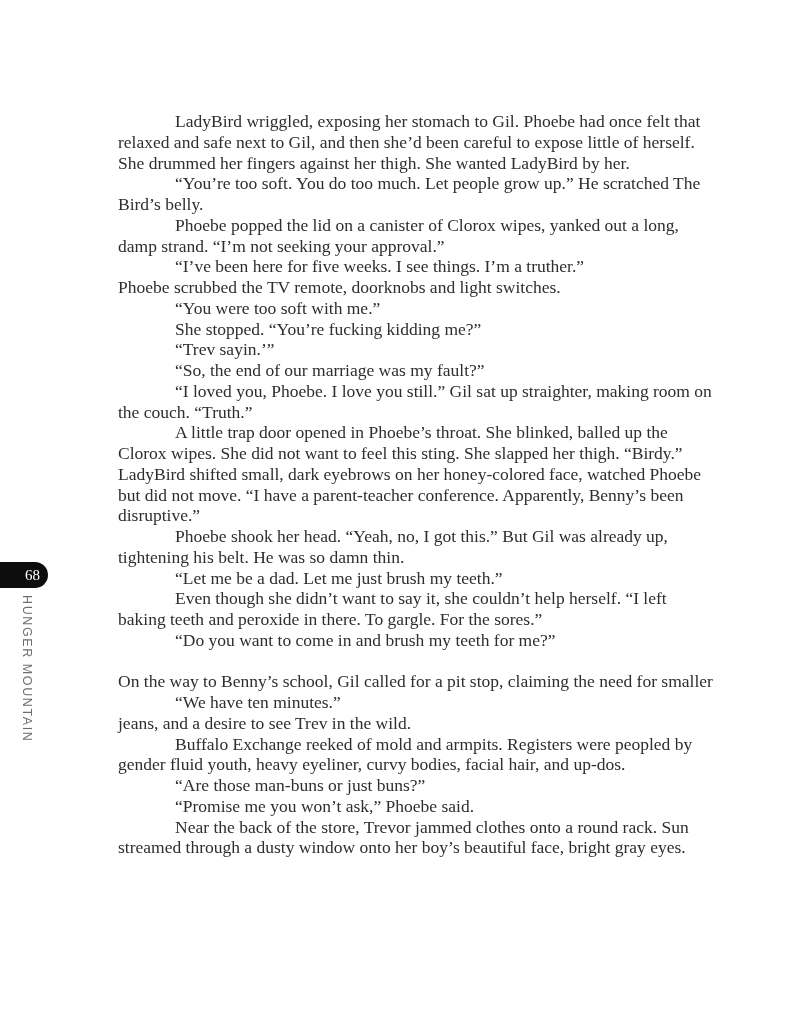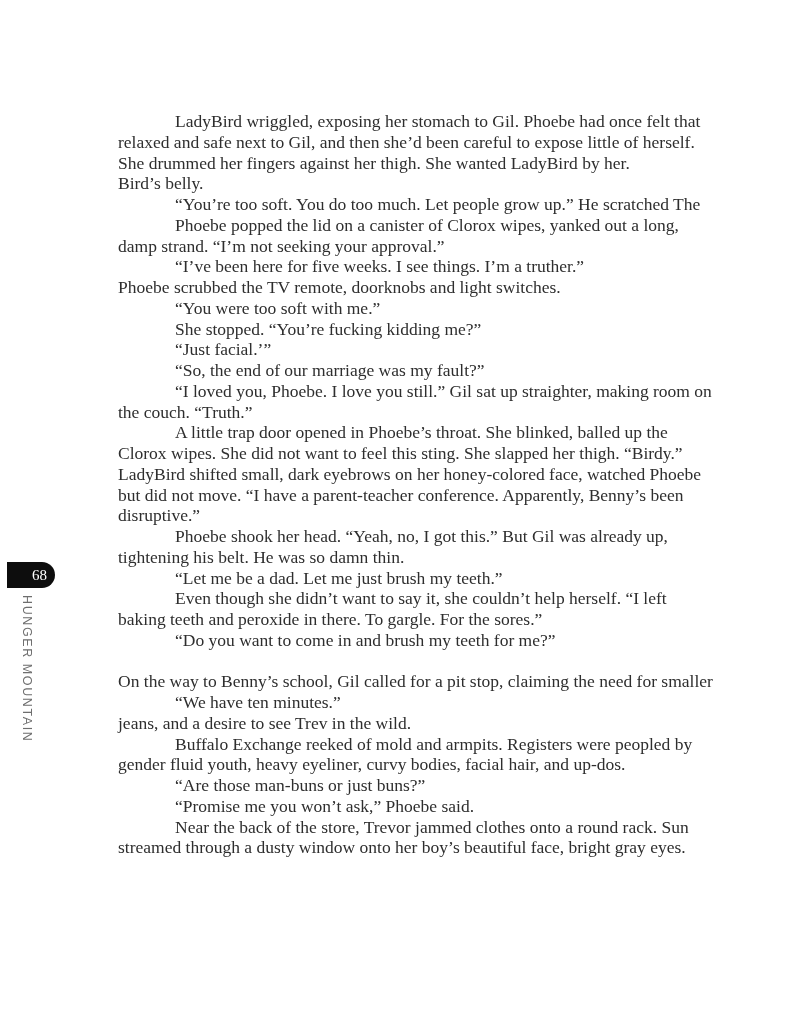--- a/index.html
+++ b/index.html
@@ -86,8 +86,8 @@
       <div class="line indent">LadyBird wriggled, exposing her stomach to Gil. Phoebe had once felt that</div>
       <div class="line">relaxed and safe next to Gil, and then she’d been careful to expose little of herself.</div>
       <div class="line">She drummed her fingers against her thigh. She wanted LadyBird by her.</div>
+      <div class="line indent">“You’re too soft. You do too much. Let people grow up.” He scratched The</div>
       <div class="line">Bird’s belly.</div>
-      <div class="line indent">“You’re too soft. You do too much. Let people grow up.” He scratched The</div>
       <div class="line indent">Phoebe popped the lid on a canister of Clorox wipes, yanked out a long,</div>
       <div class="line">damp strand. “I’m not seeking your approval.”</div>
       <div class="line indent">“I’ve been here for five weeks. I see things. I’m a truther.”</div>

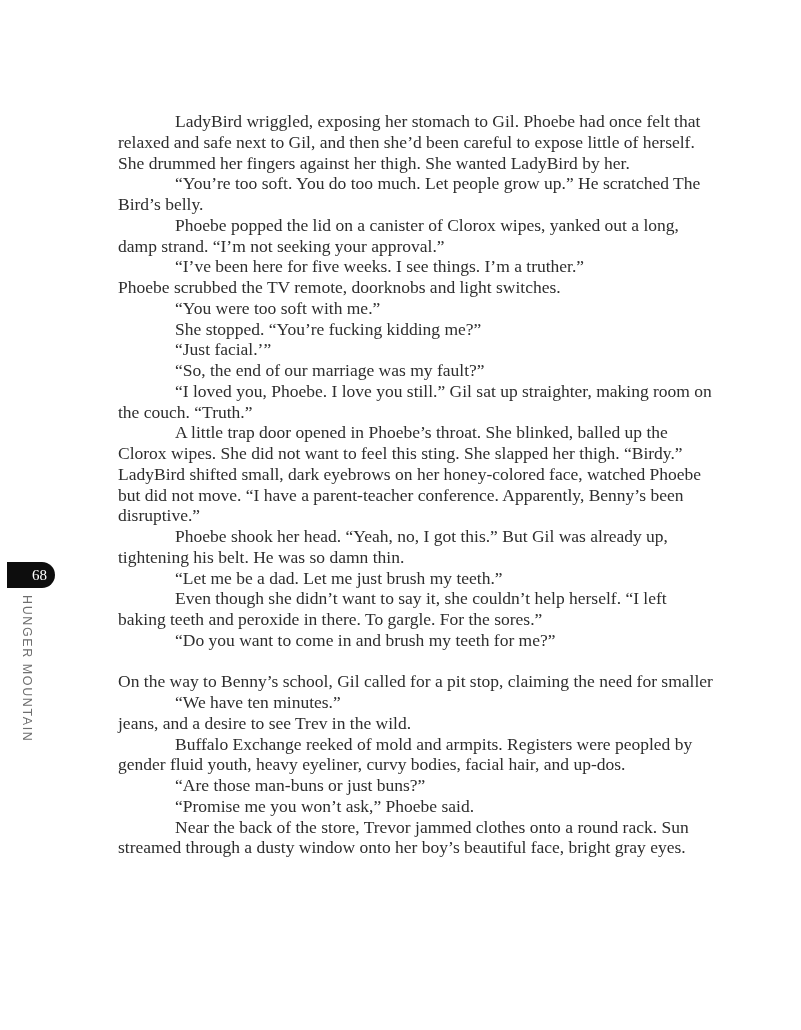--- a/index.html
+++ b/index.html
@@ -94,7 +94,7 @@
       <div class="line">Phoebe scrubbed the TV remote, doorknobs and light switches.</div>
       <div class="line indent">“You were too soft with me.”</div>
       <div class="line indent">She stopped. “You’re fucking kidding me?”</div>
-      <div class="line indent">“Just facial.’”</div>
+      <div class="line indent">“Trev sayin.’”</div>
       <div class="line indent">“So, the end of our marriage was my fault?”</div>
       <div class="line indent">“I loved you, Phoebe. I love you still.” Gil sat up straighter, making room on</div>
       <div class="line">the couch. “Truth.”</div>

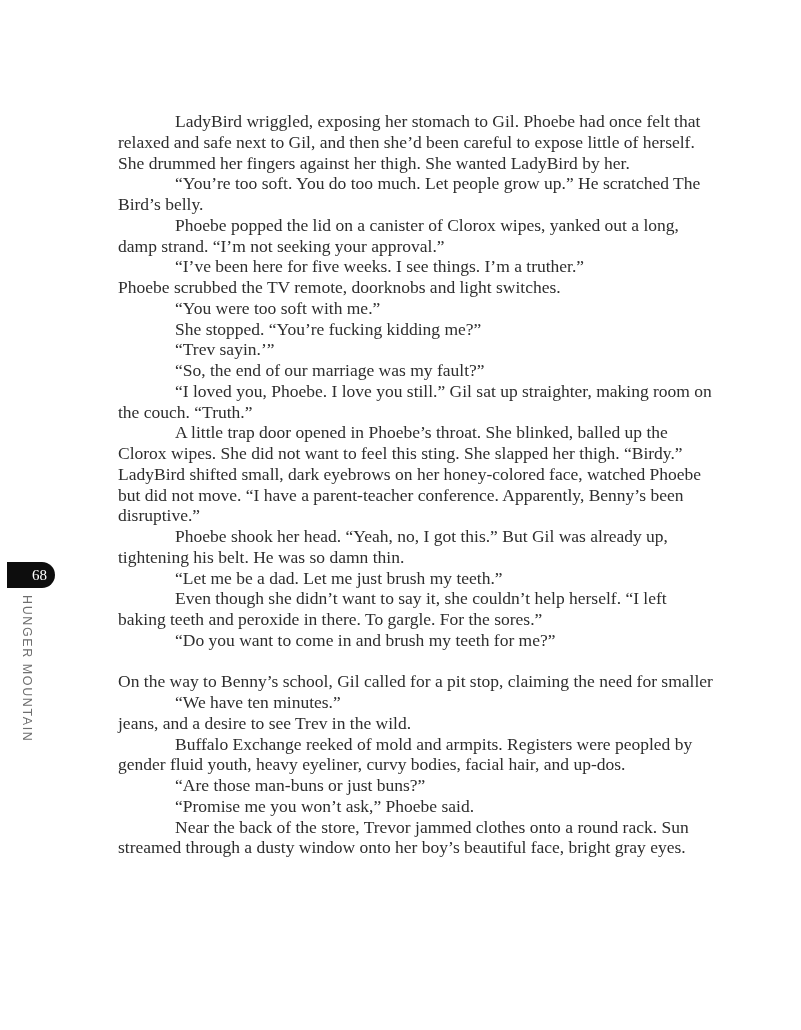--- a/index.html
+++ b/index.html
@@ -55,7 +55,6 @@
     justify-content: flex-end;
     padding-right: 8px;
     box-sizing: border-box;
-    margin-left: 7px;
   }
   .page-number {
     color: #ffffff;

